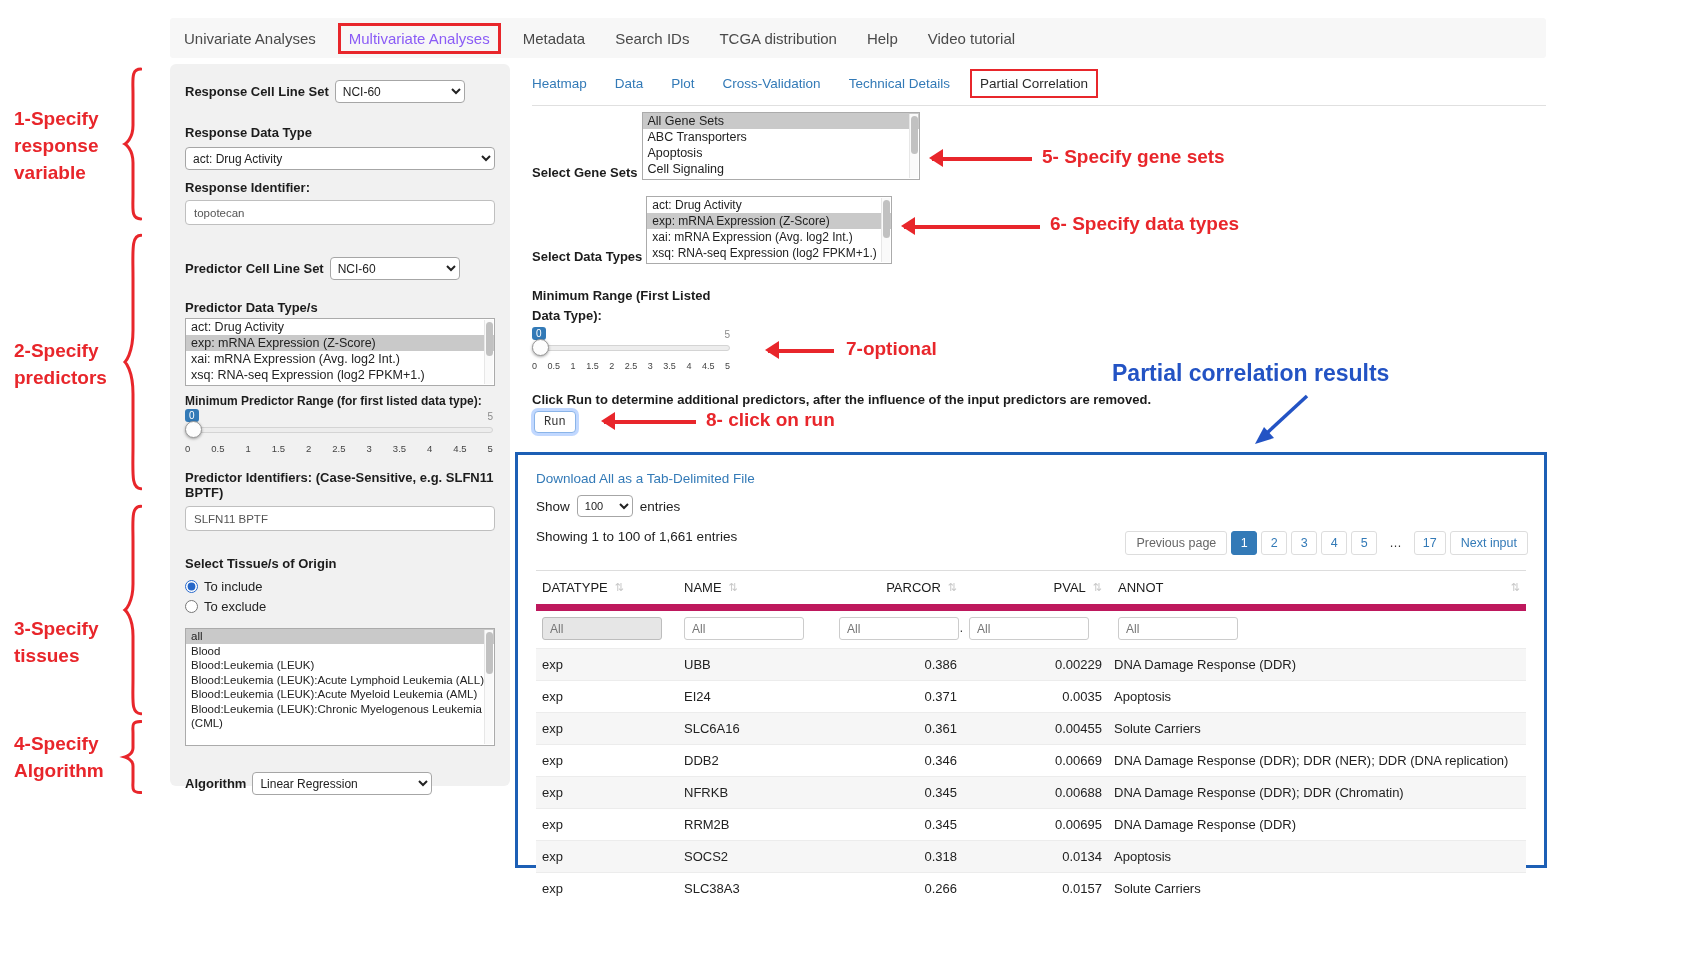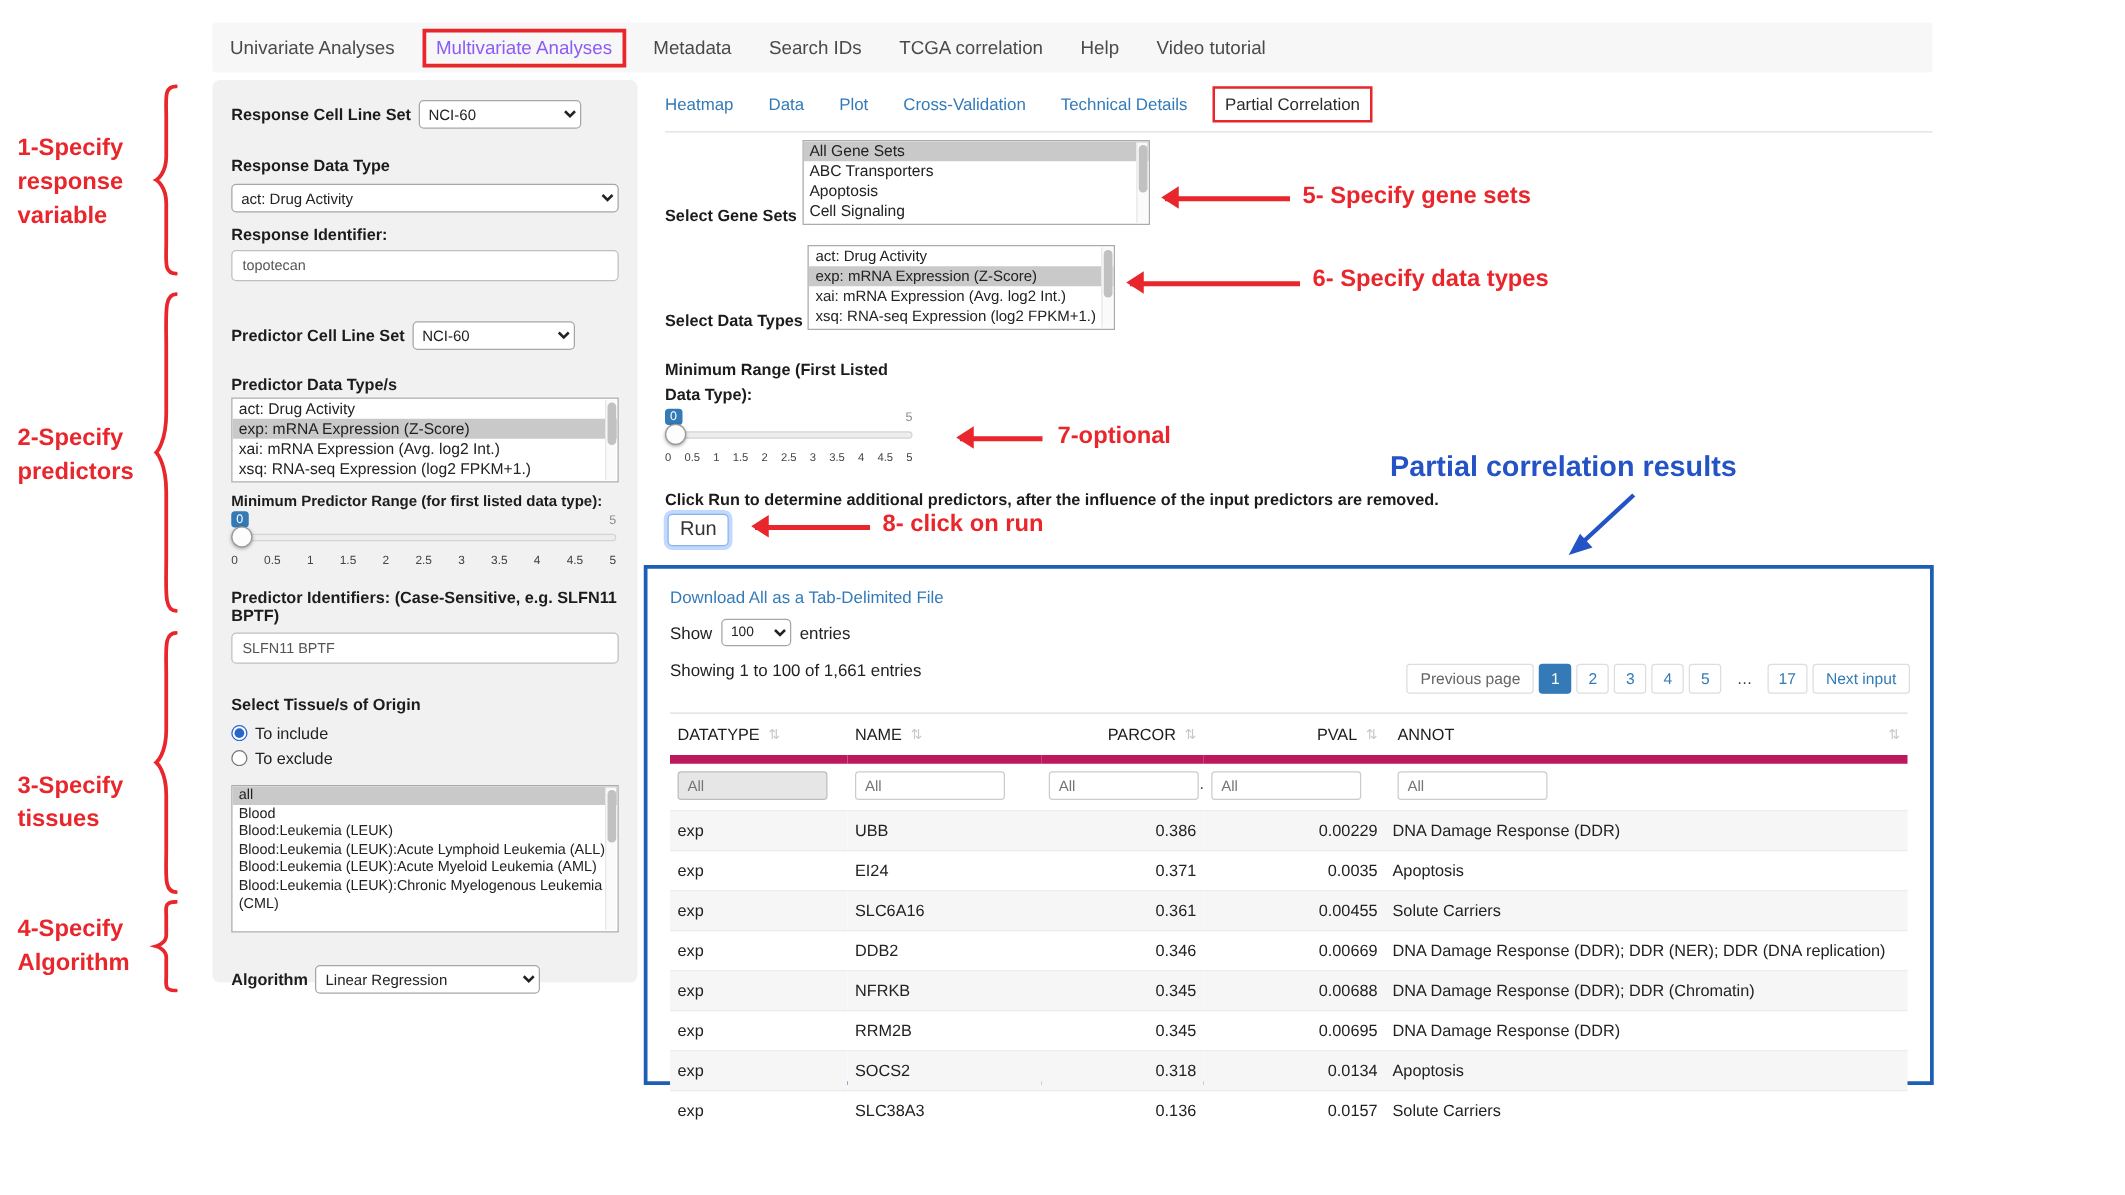--- a/index.html
+++ b/index.html
@@ -93,7 +93,7 @@
   <span class="nav-item active red-frame-nav">Multivariate Analyses</span>
   <span class="nav-item">Metadata</span>
   <span class="nav-item">Search IDs</span>
-  <span class="nav-item">TCGA correlation</span>
+  <span class="nav-item">TCGA distribution</span>
   <span class="nav-item">Help</span>
   <span class="nav-item">Video tutorial</span>
 </div>

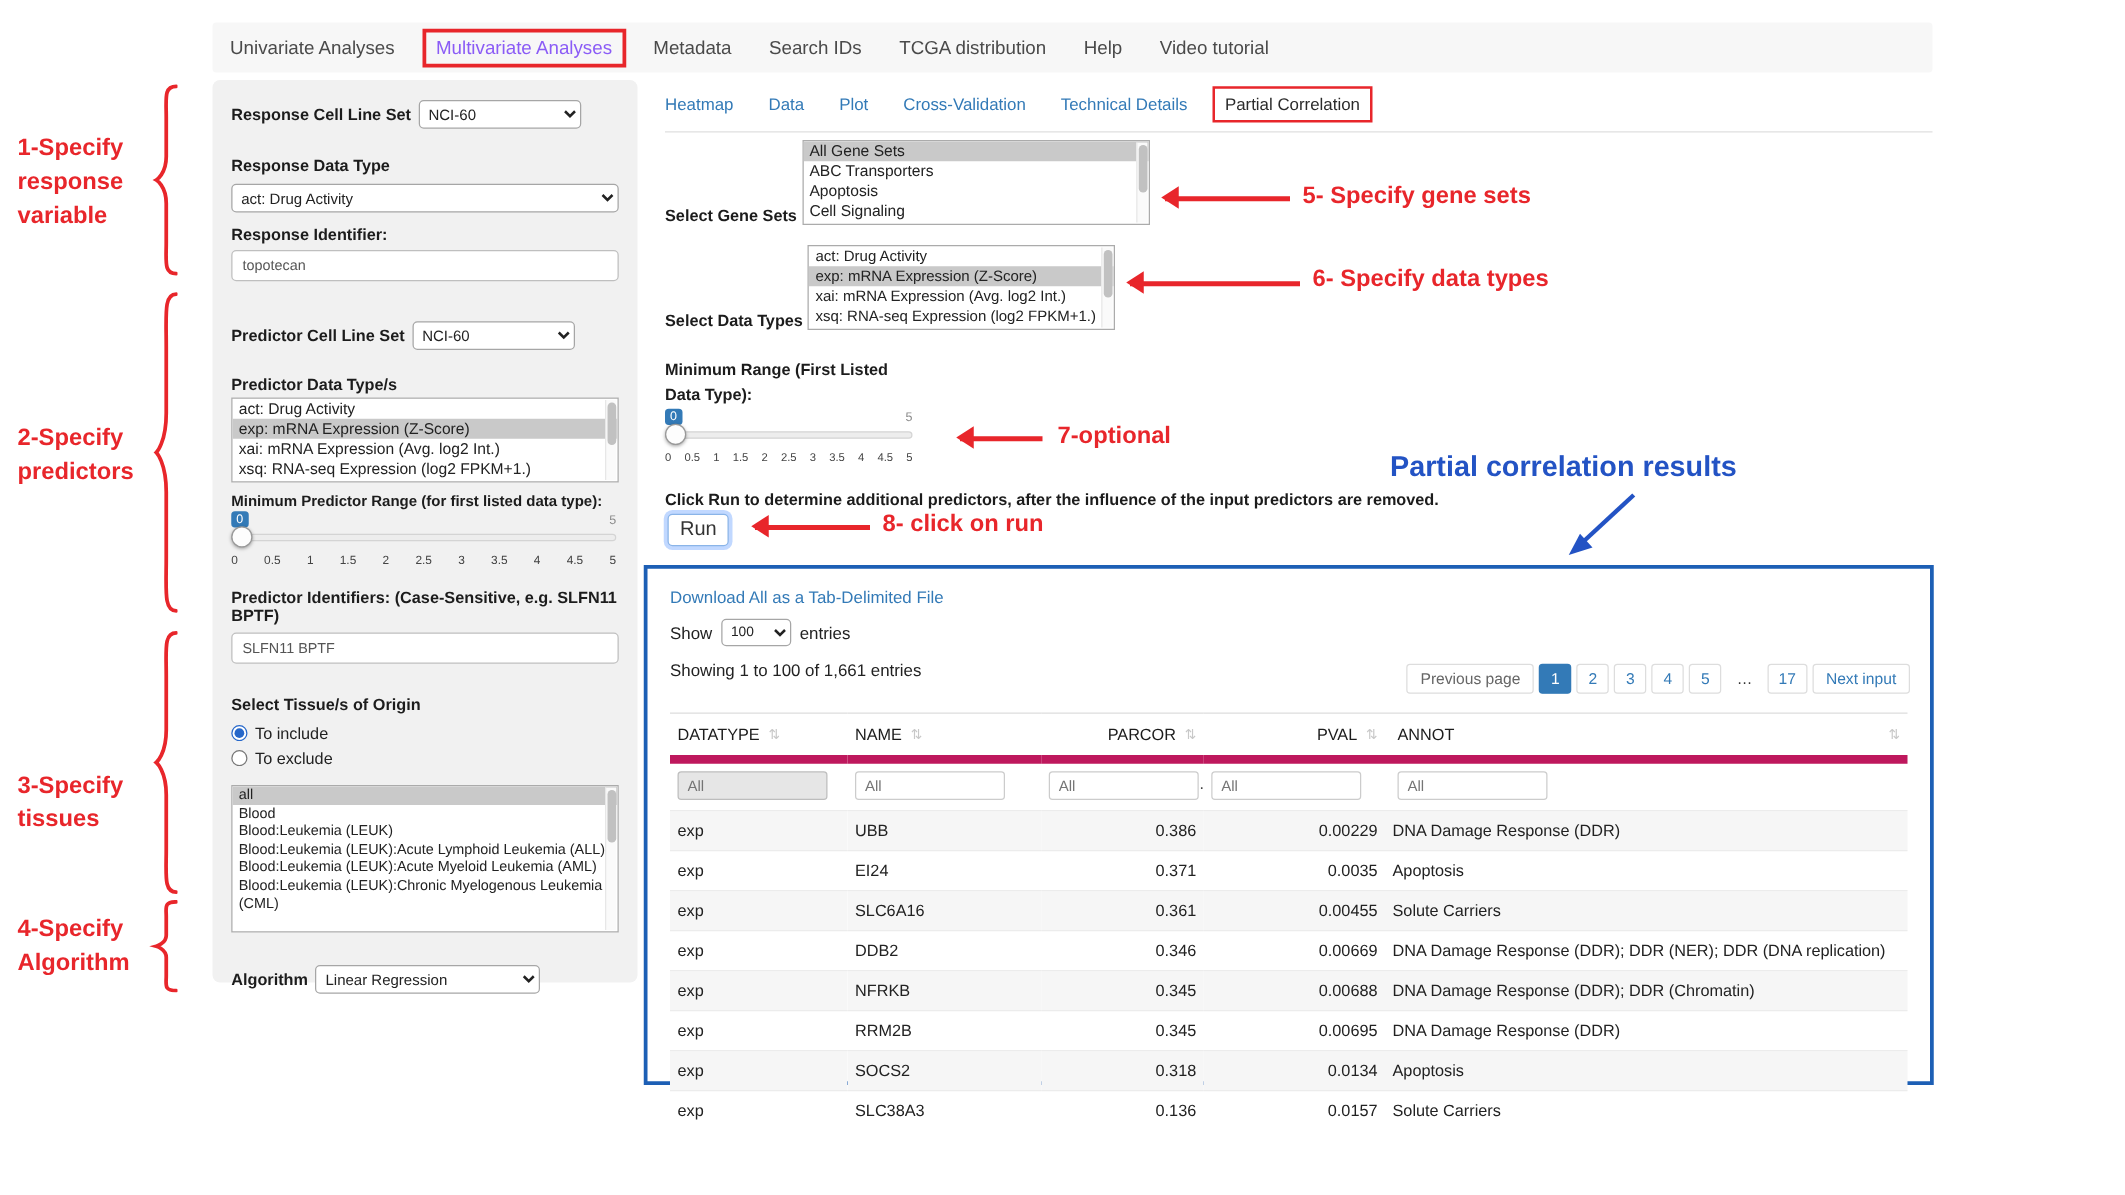--- a/index.html
+++ b/index.html
@@ -55,7 +55,7 @@
   .flex-end{display:flex;align-items:flex-end;gap:4px}
 
   .instruction{font-weight:bold;font-size:13px;color:#1c1c1c}
-  .run-btn{font-family:Liberation Sans, sans-serif;font-size:16px;color:#333;background:#fff;border:1px solid #8ab4e8;border-radius:4px;padding:3px 9px;box-shadow:0 0 0 3px rgba(77,144,254,.35);cursor:pointer}
+  .run-btn{font-family:Liberation Mono, monospace;font-size:12px;color:#333;background:#fff;border:1px solid #8ab4e8;border-radius:4px;padding:3px 9px;box-shadow:0 0 0 3px rgba(77,144,254,.35);cursor:pointer}
 
   .results-title{font-size:23px;font-weight:bold;color:#2353c4}
 

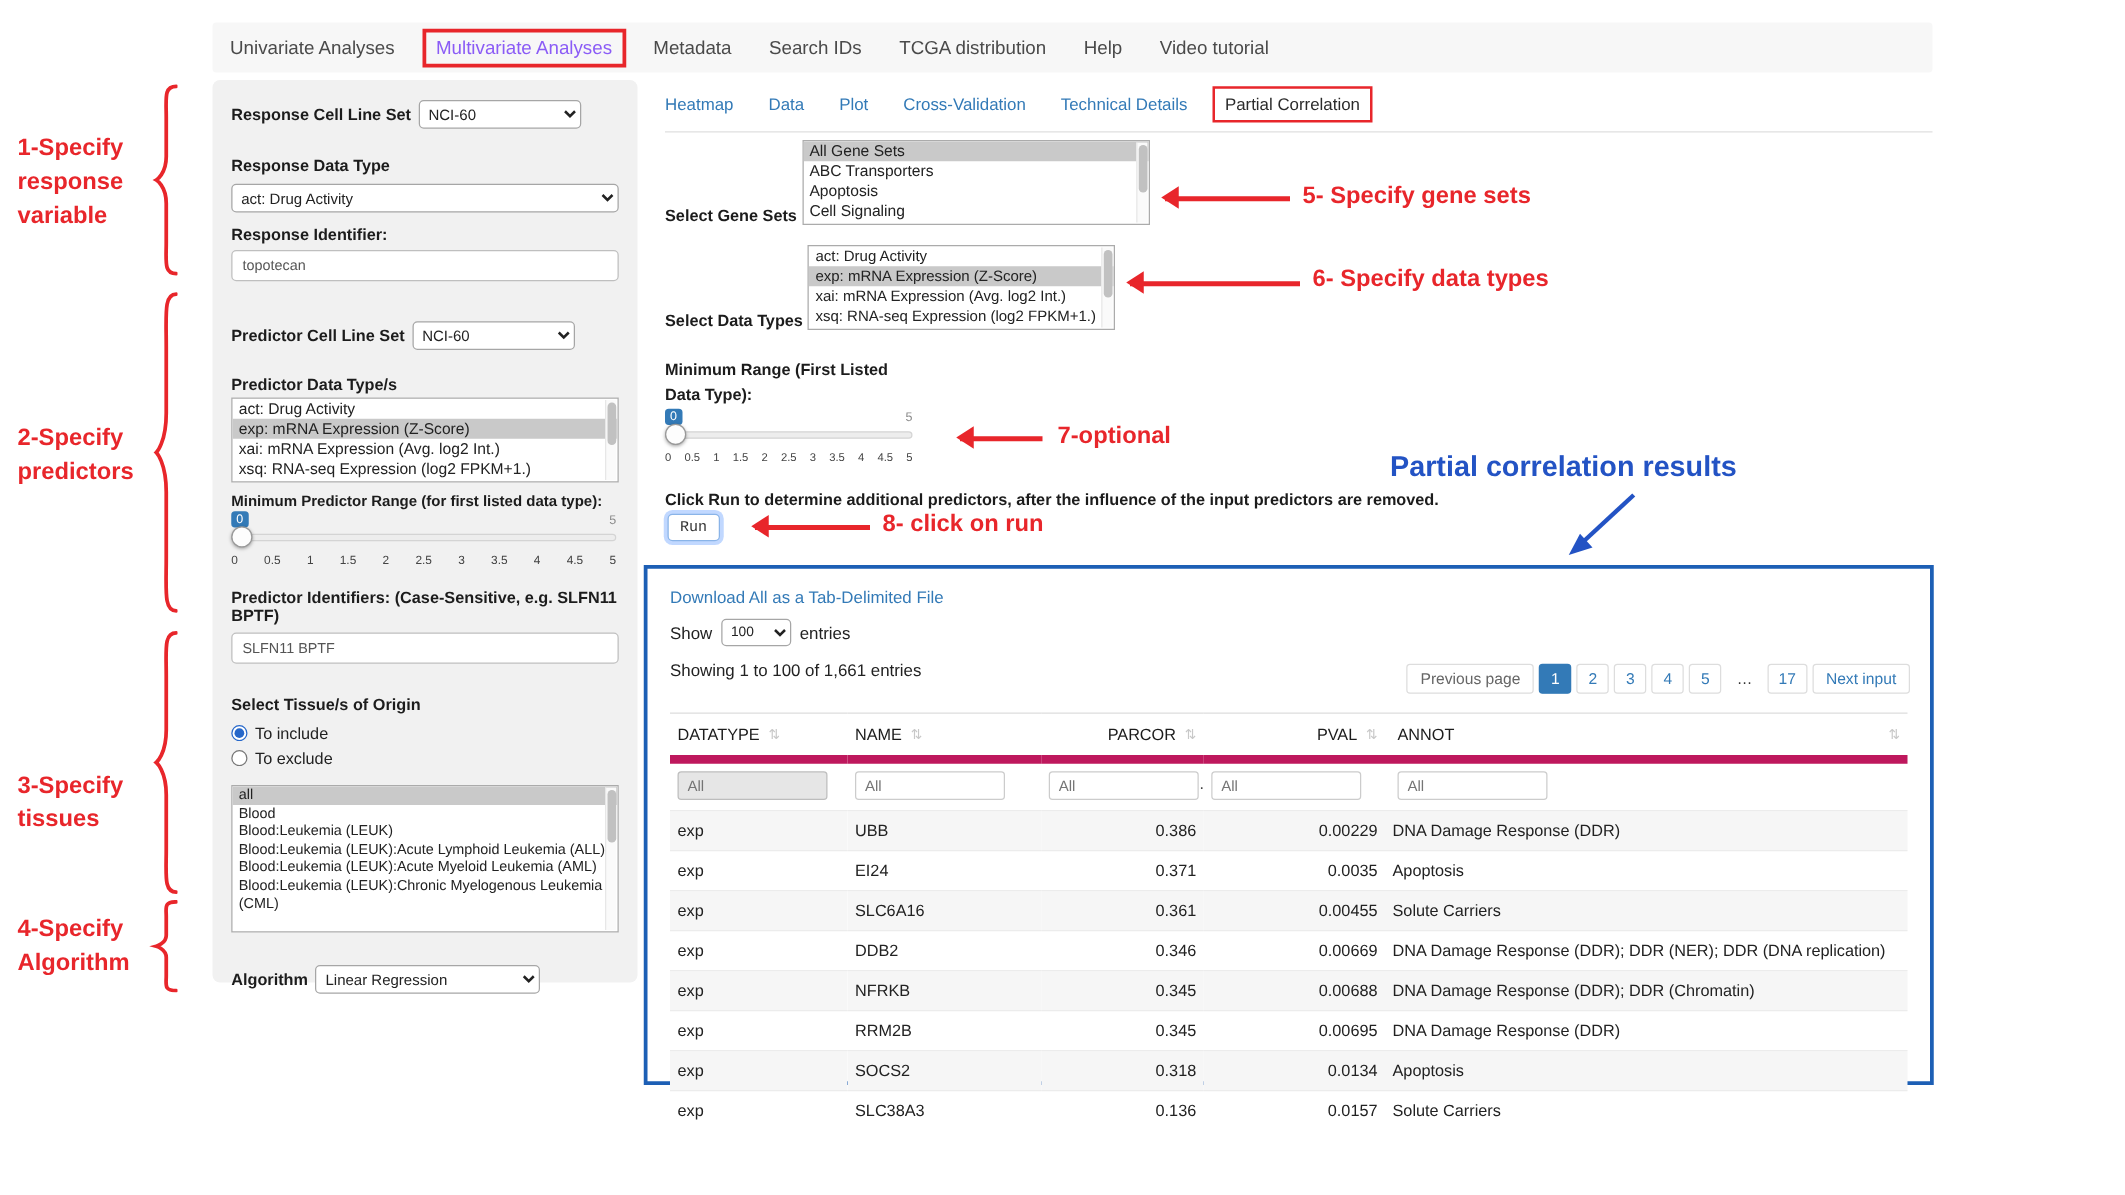--- a/index.html
+++ b/index.html
@@ -423,7 +423,7 @@
       <tr>
         <td>exp</td>
         <td>SLC38A3</td>
-        <td class="num">0.136</td>
+        <td class="num">0.266</td>
         <td class="num">0.0157</td>
         <td class="annot">Solute Carriers</td>
       </tr>

